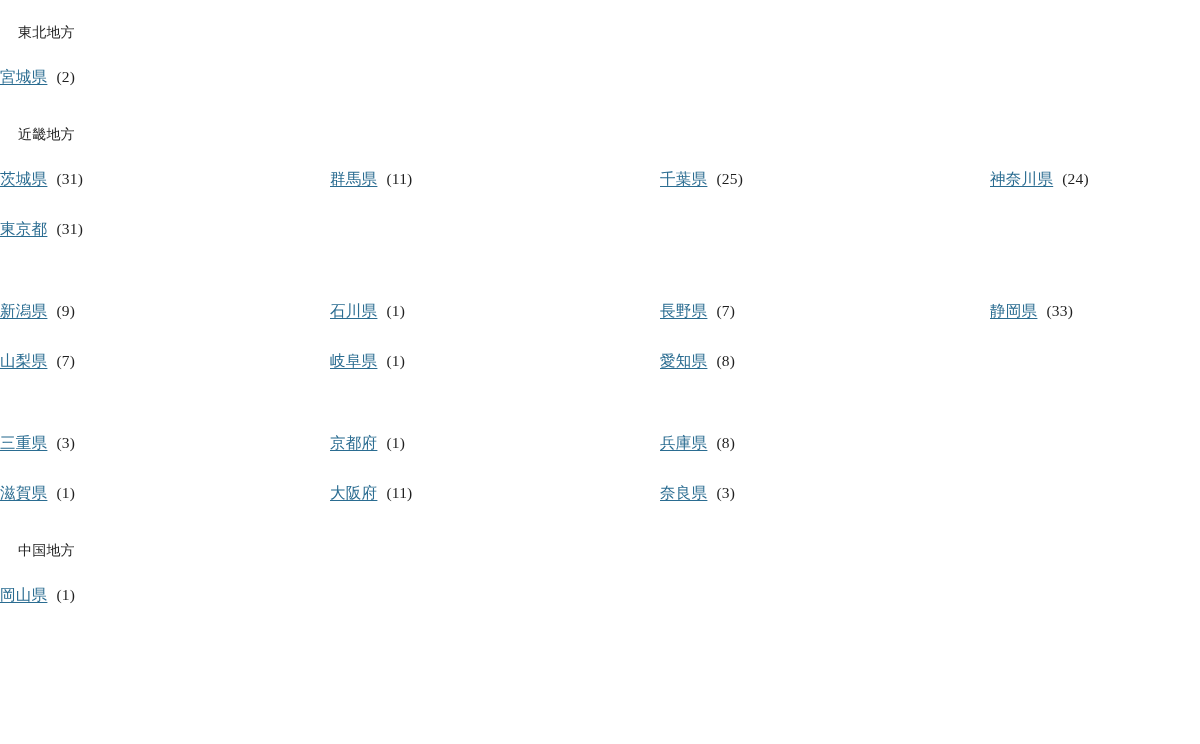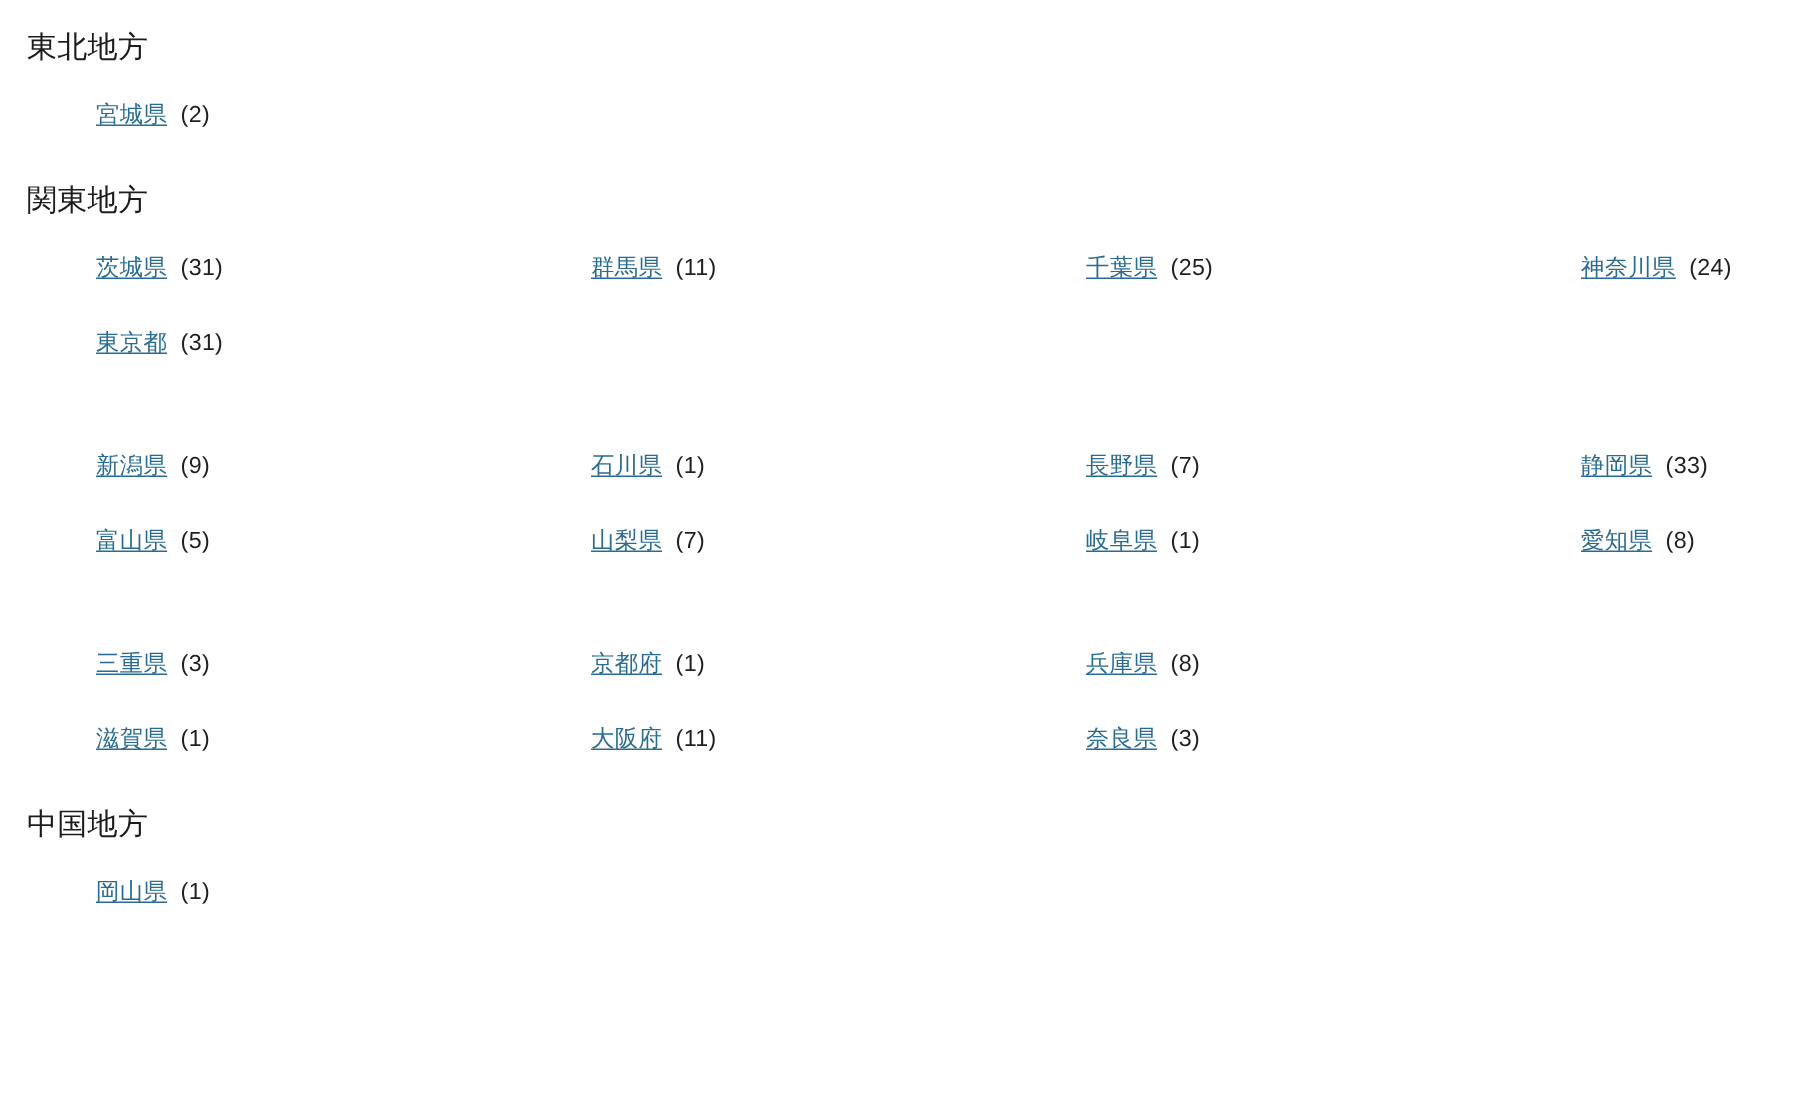--- a/index.html
+++ b/index.html
@@ -25,7 +25,7 @@
     margin: 0 0 0 0;
   }
   .region-title {
-    font-size: 20px;
+    font-size: 14px;
     line-height: 20px;
     color: #1c1c1c;
     padding-left: 18px;

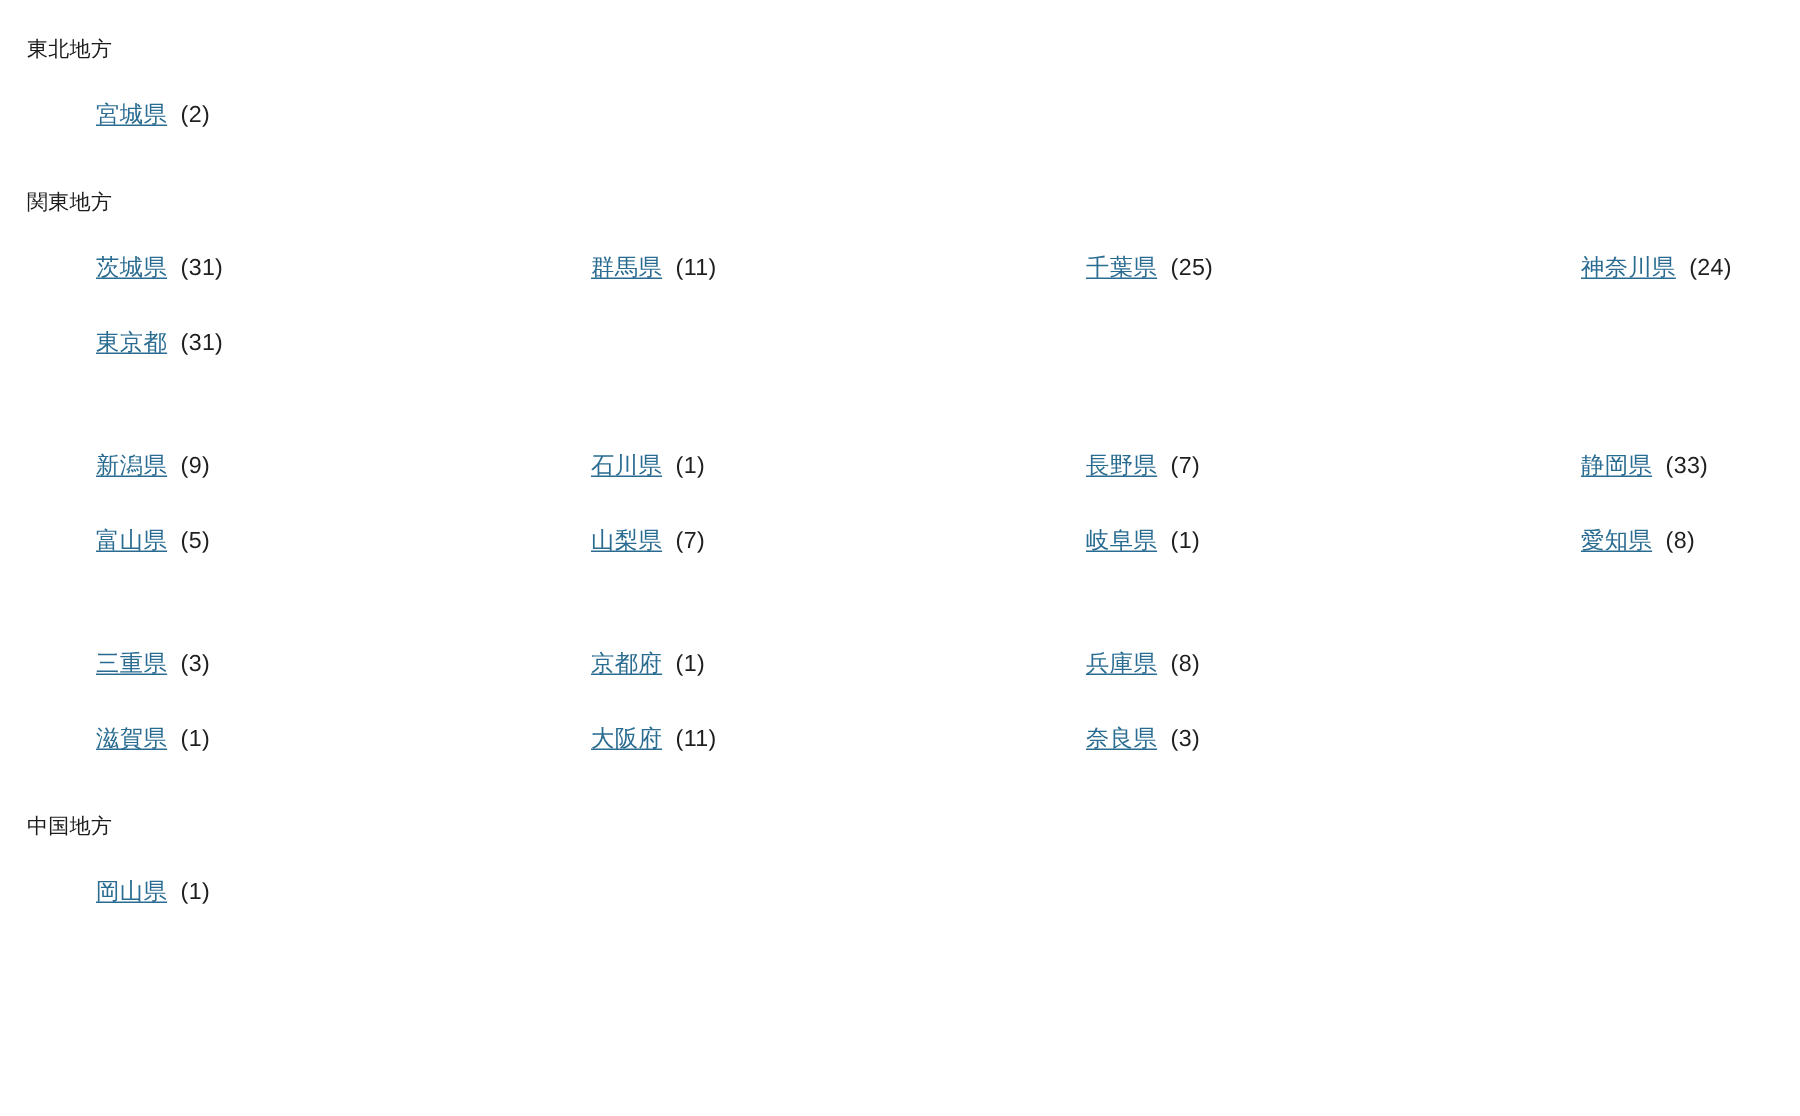--- a/index.html
+++ b/index.html
@@ -35,8 +35,8 @@
   .region-grid {
     display: grid;
     grid-template-columns: 330px 330px 330px 210px;
-    padding-left: 64px;
     box-sizing: border-box;
+    font-family: Liberation Serif, serif;
   }
   .pref-cell {
     display: flex;

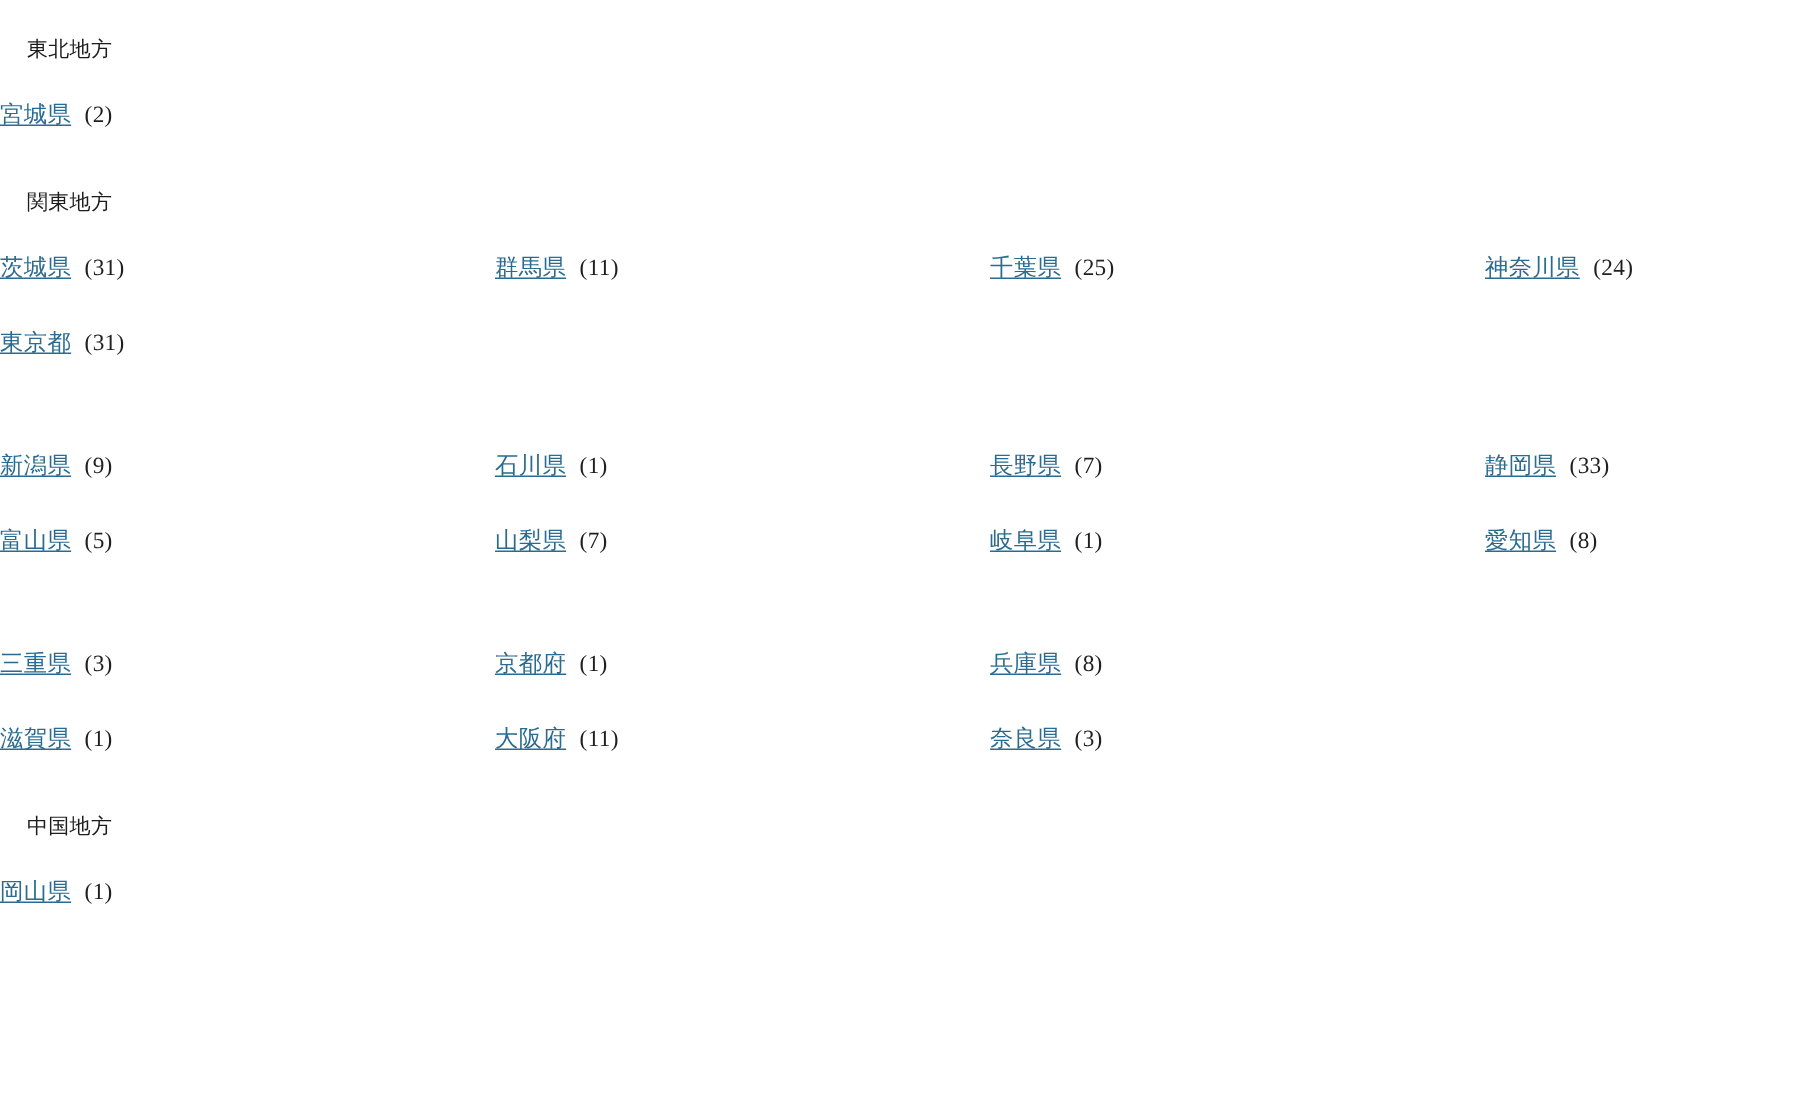--- a/index.html
+++ b/index.html
@@ -83,7 +83,7 @@
   <div class="gap-after-rows"></div>
 
   <div class="region-block">
-    <div class="region-title">関東地方</div>
+    <div class="region-title">近畿地方</div>
     <div class="gap-after-title"></div>
     <div class="region-grid">
       <div class="pref-cell">

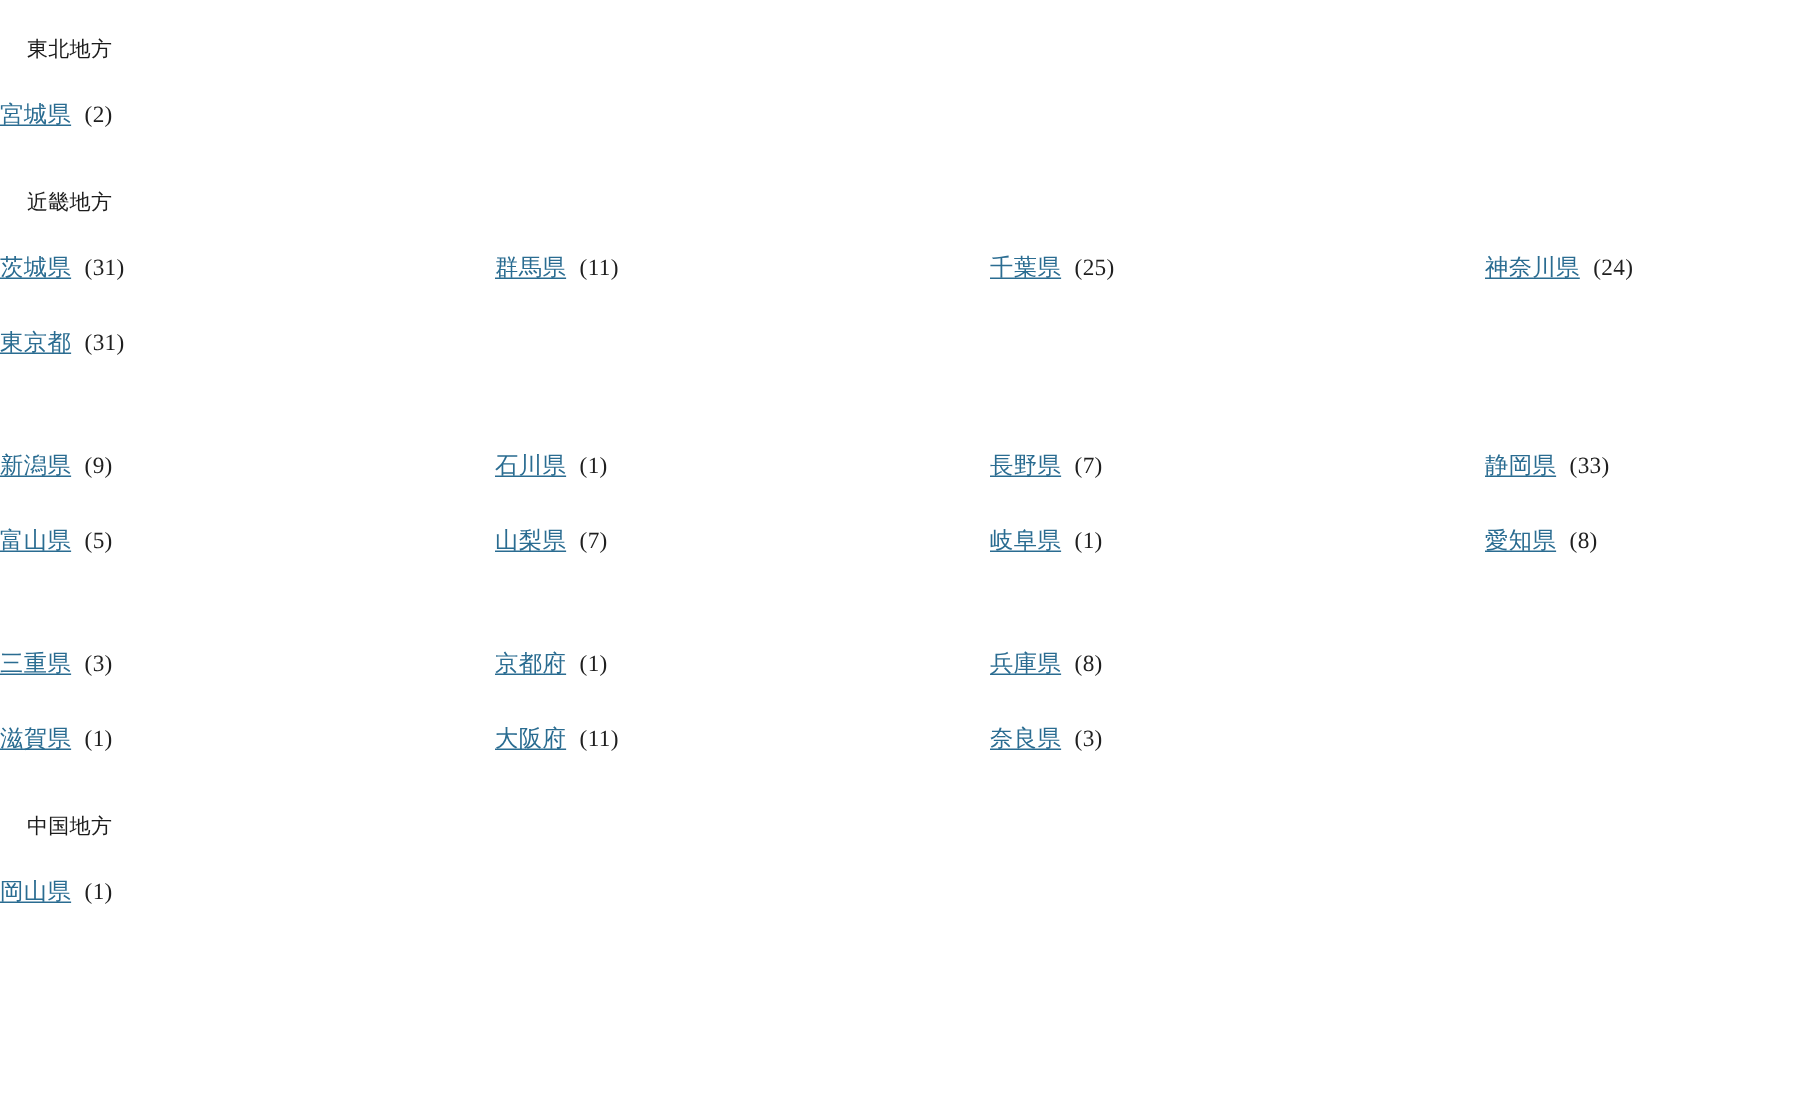--- a/index.html
+++ b/index.html
@@ -131,10 +131,6 @@
         <span class="pref-count">(33)</span>
       </div>
       <div class="pref-cell">
-        <span class="pref-link">富山県</span>
-        <span class="pref-count">(5)</span>
-      </div>
-      <div class="pref-cell">
         <span class="pref-link">山梨県</span>
         <span class="pref-count">(7)</span>
       </div>

